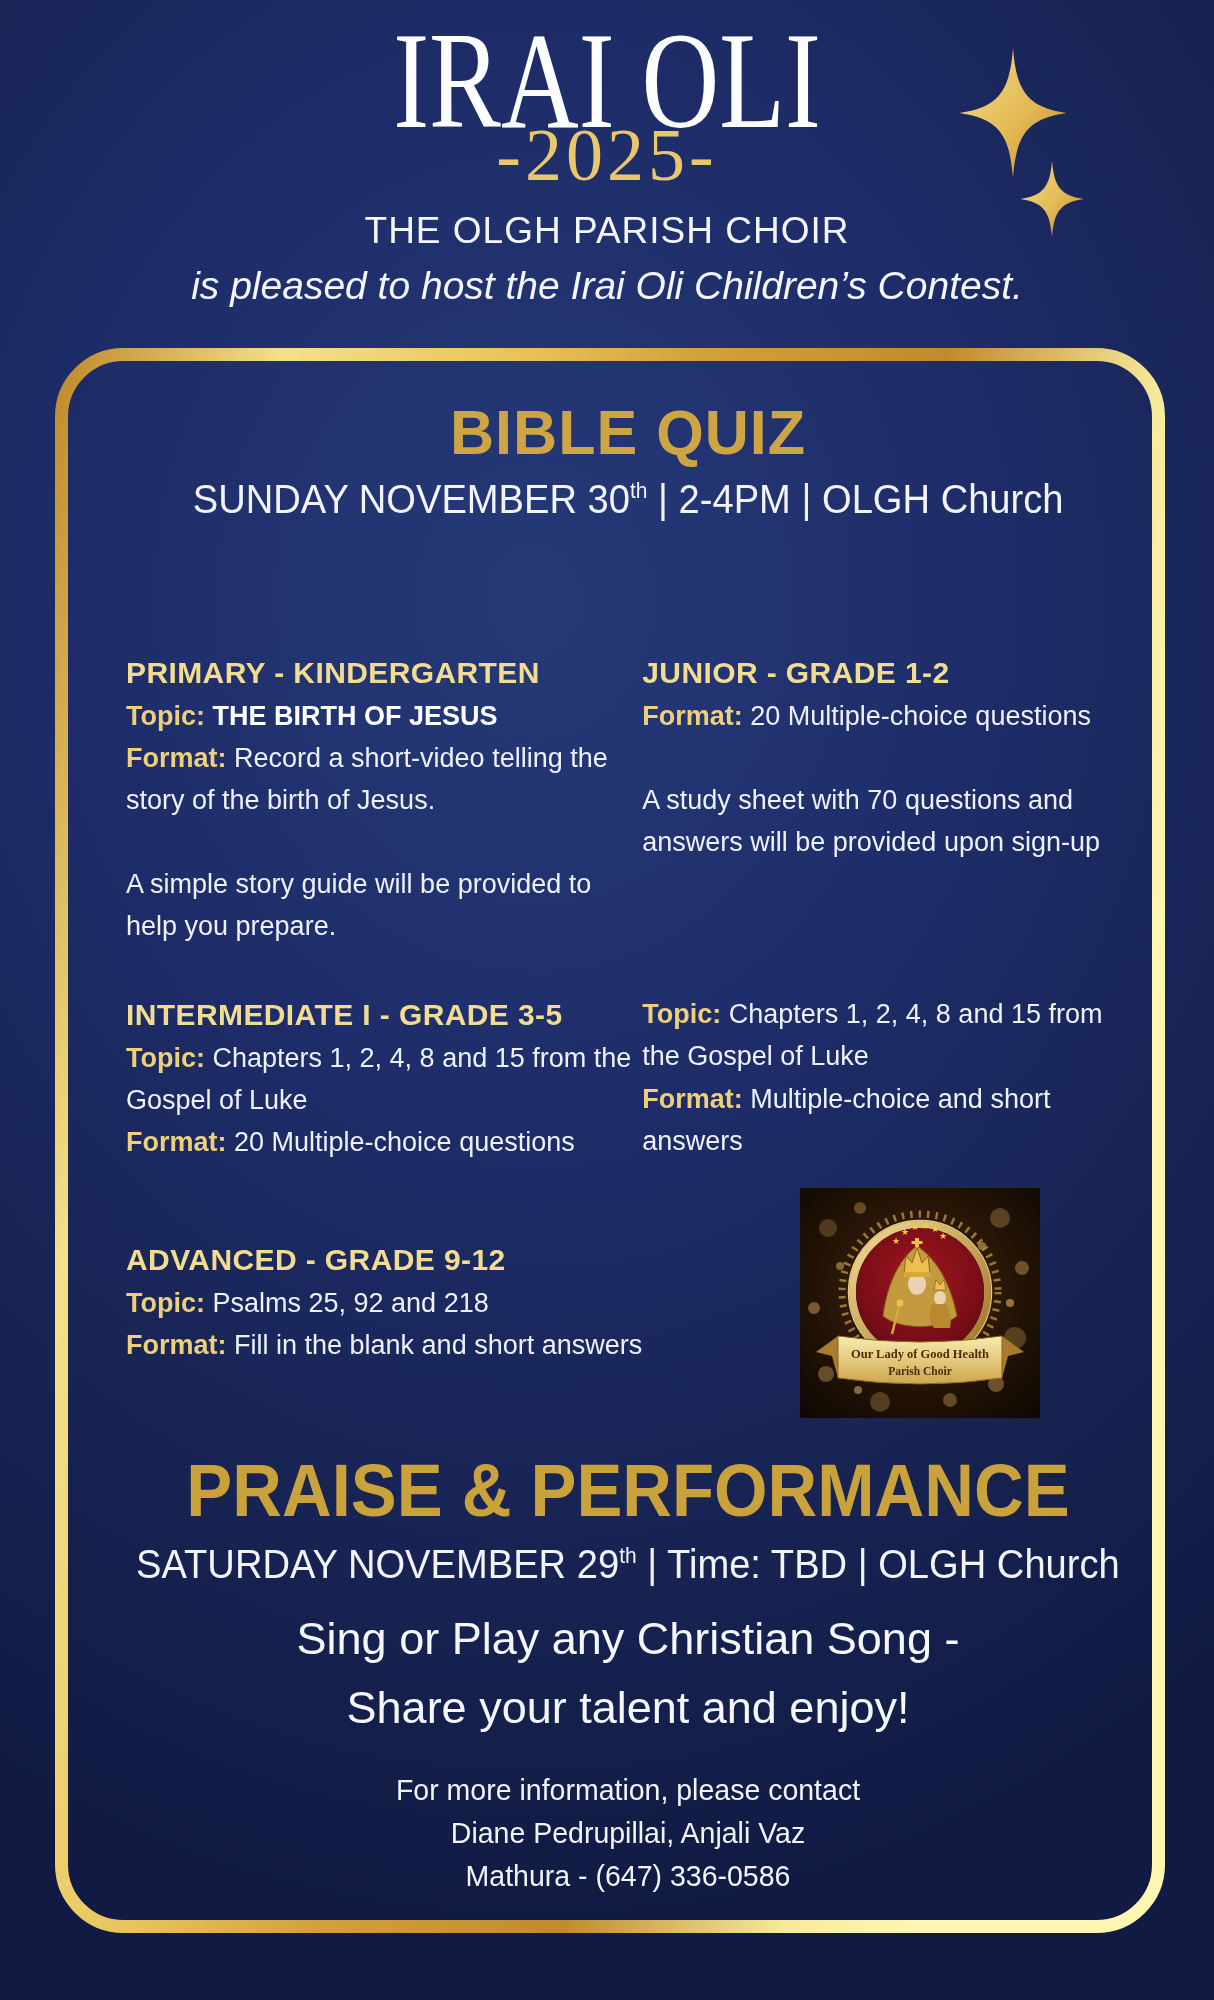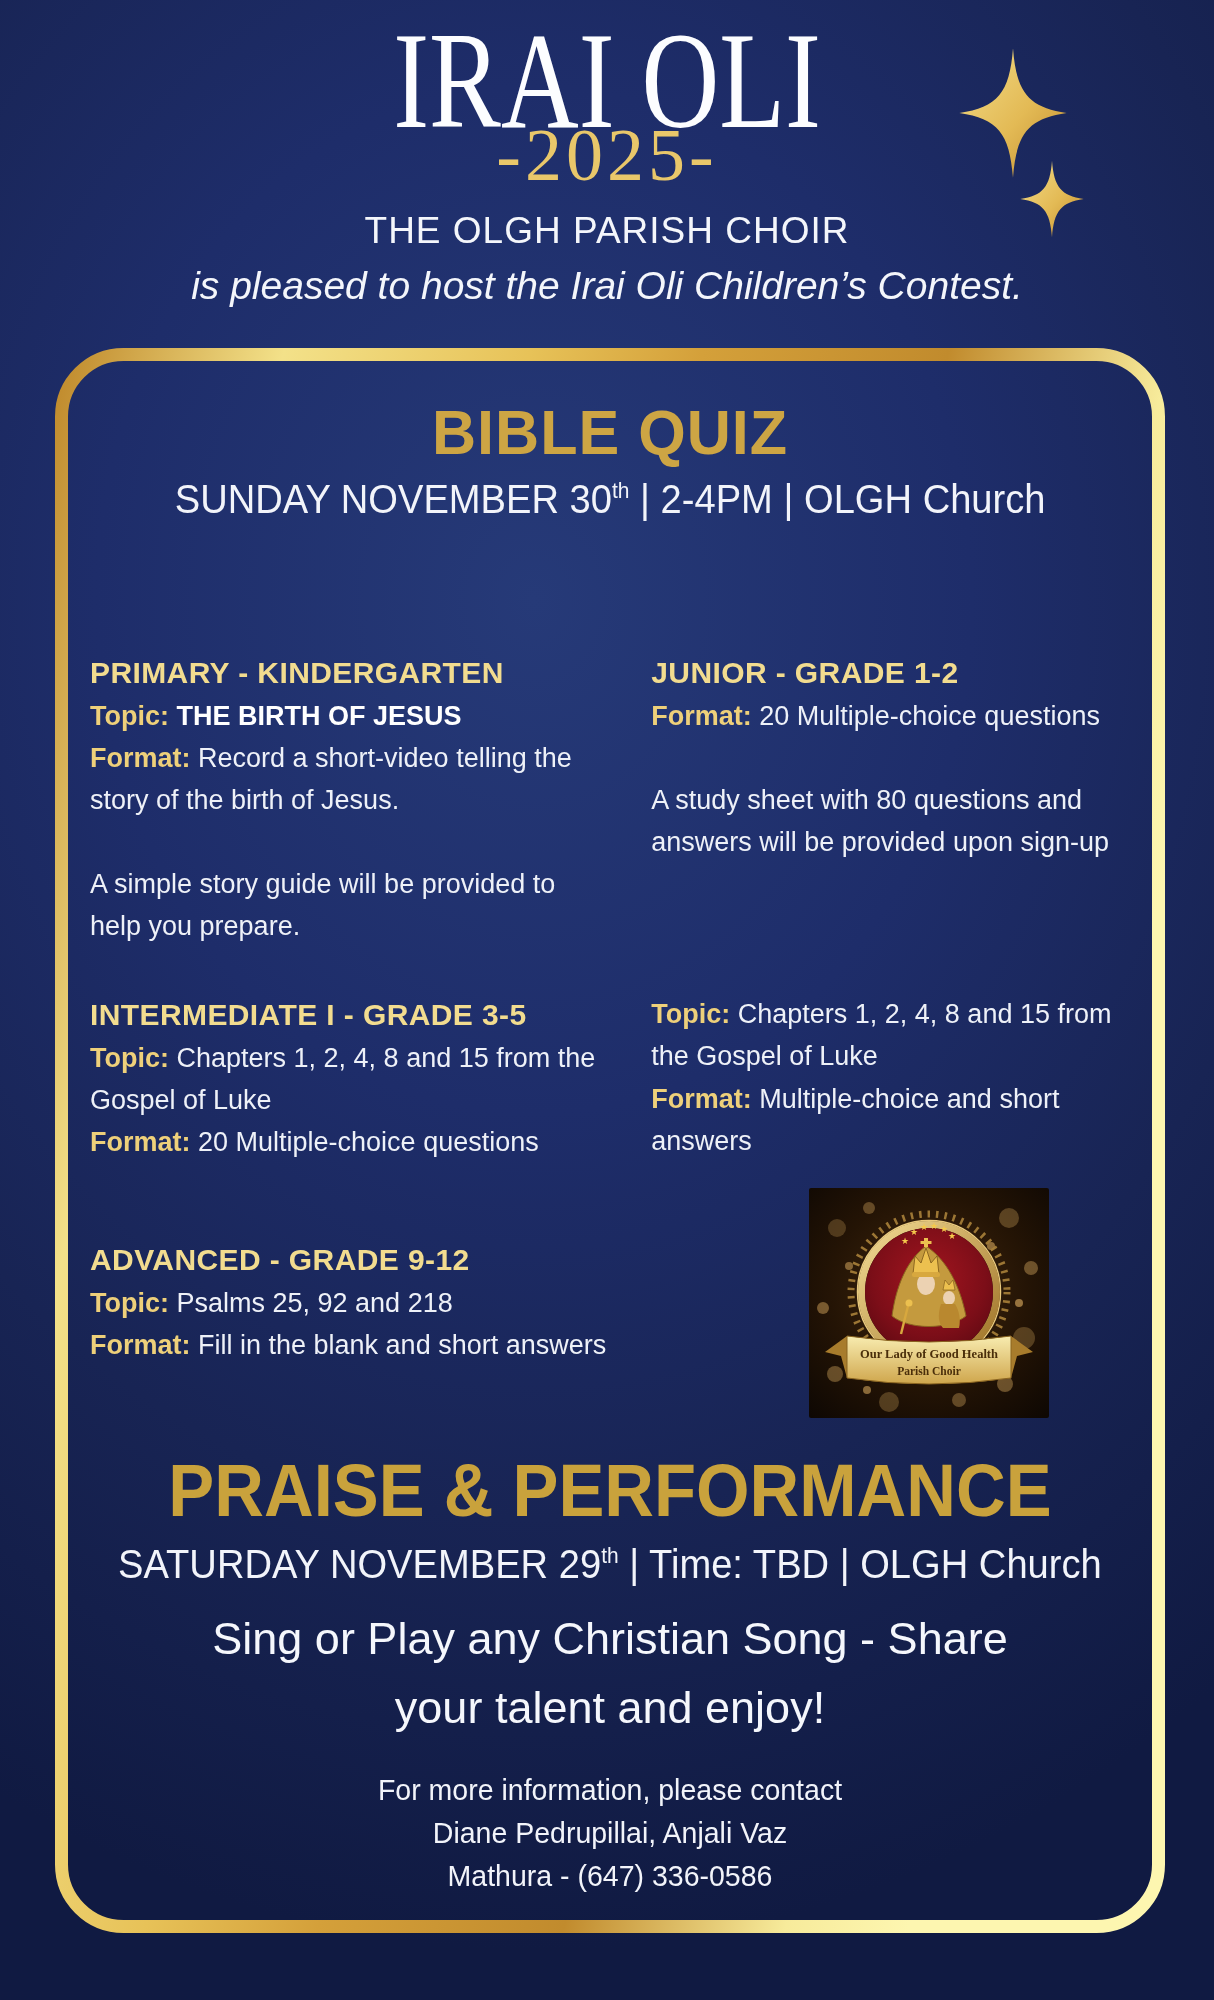--- a/index.html
+++ b/index.html
@@ -36,6 +36,7 @@
   .panel-content {
     position:absolute; left:55px; top:348px; width:1110px; height:1585px;
     text-align:center;
+    padding-left:36px;
   }
 
   .quiz-title {

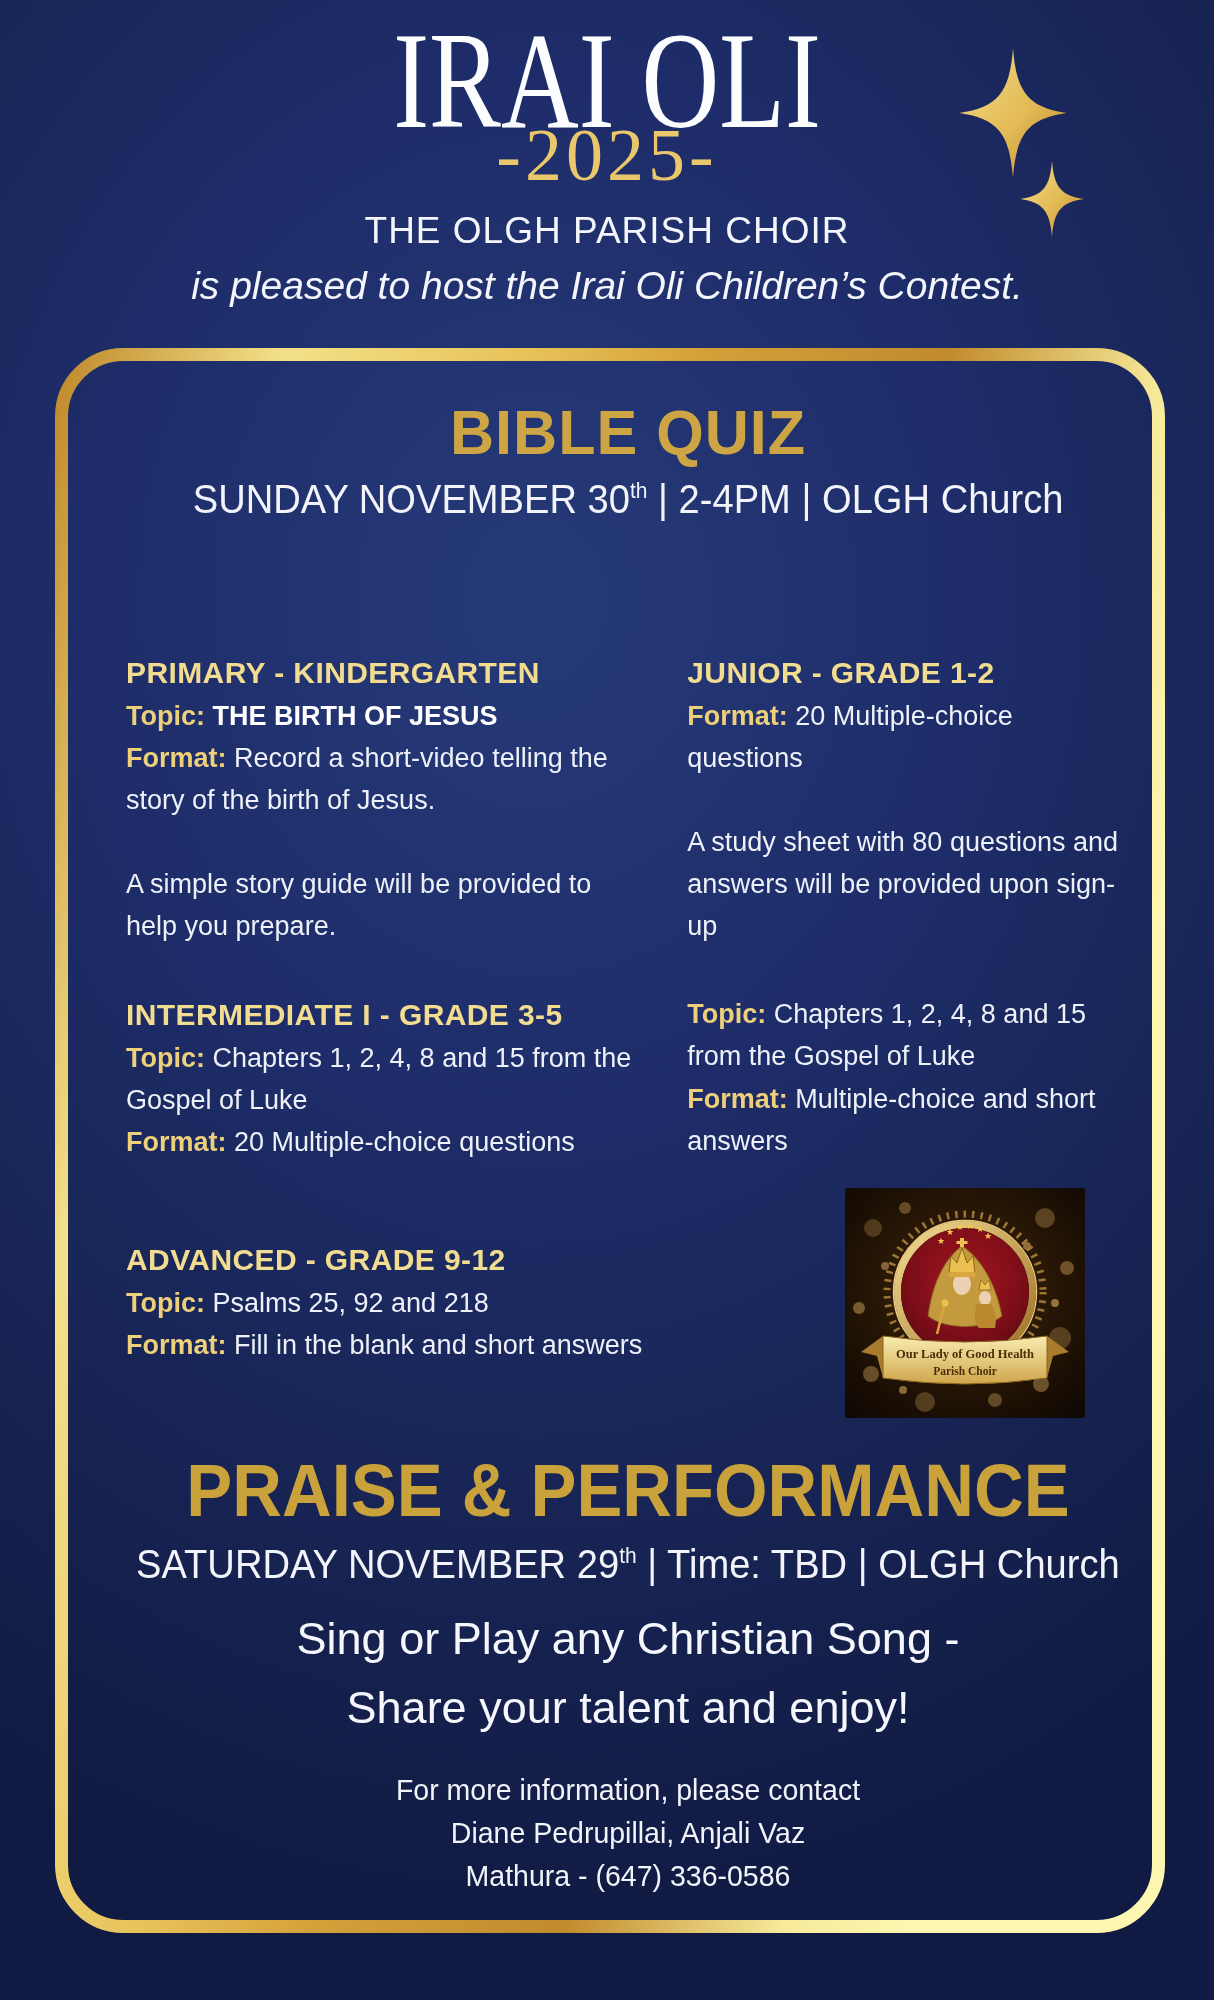--- a/index.html
+++ b/index.html
@@ -50,7 +50,7 @@
   
   .category-grid {
     margin-top:128px; padding:0 35px; display:grid;
-    grid-template-columns:1fr 1fr; column-gap:45px; text-align:left;
+    grid-template-columns:1fr 1fr; text-align:left;
   }
   .cat-block { color:#eef1f8; font-size:27px; line-height:1.56; }
   .row1 { min-height:342px; }

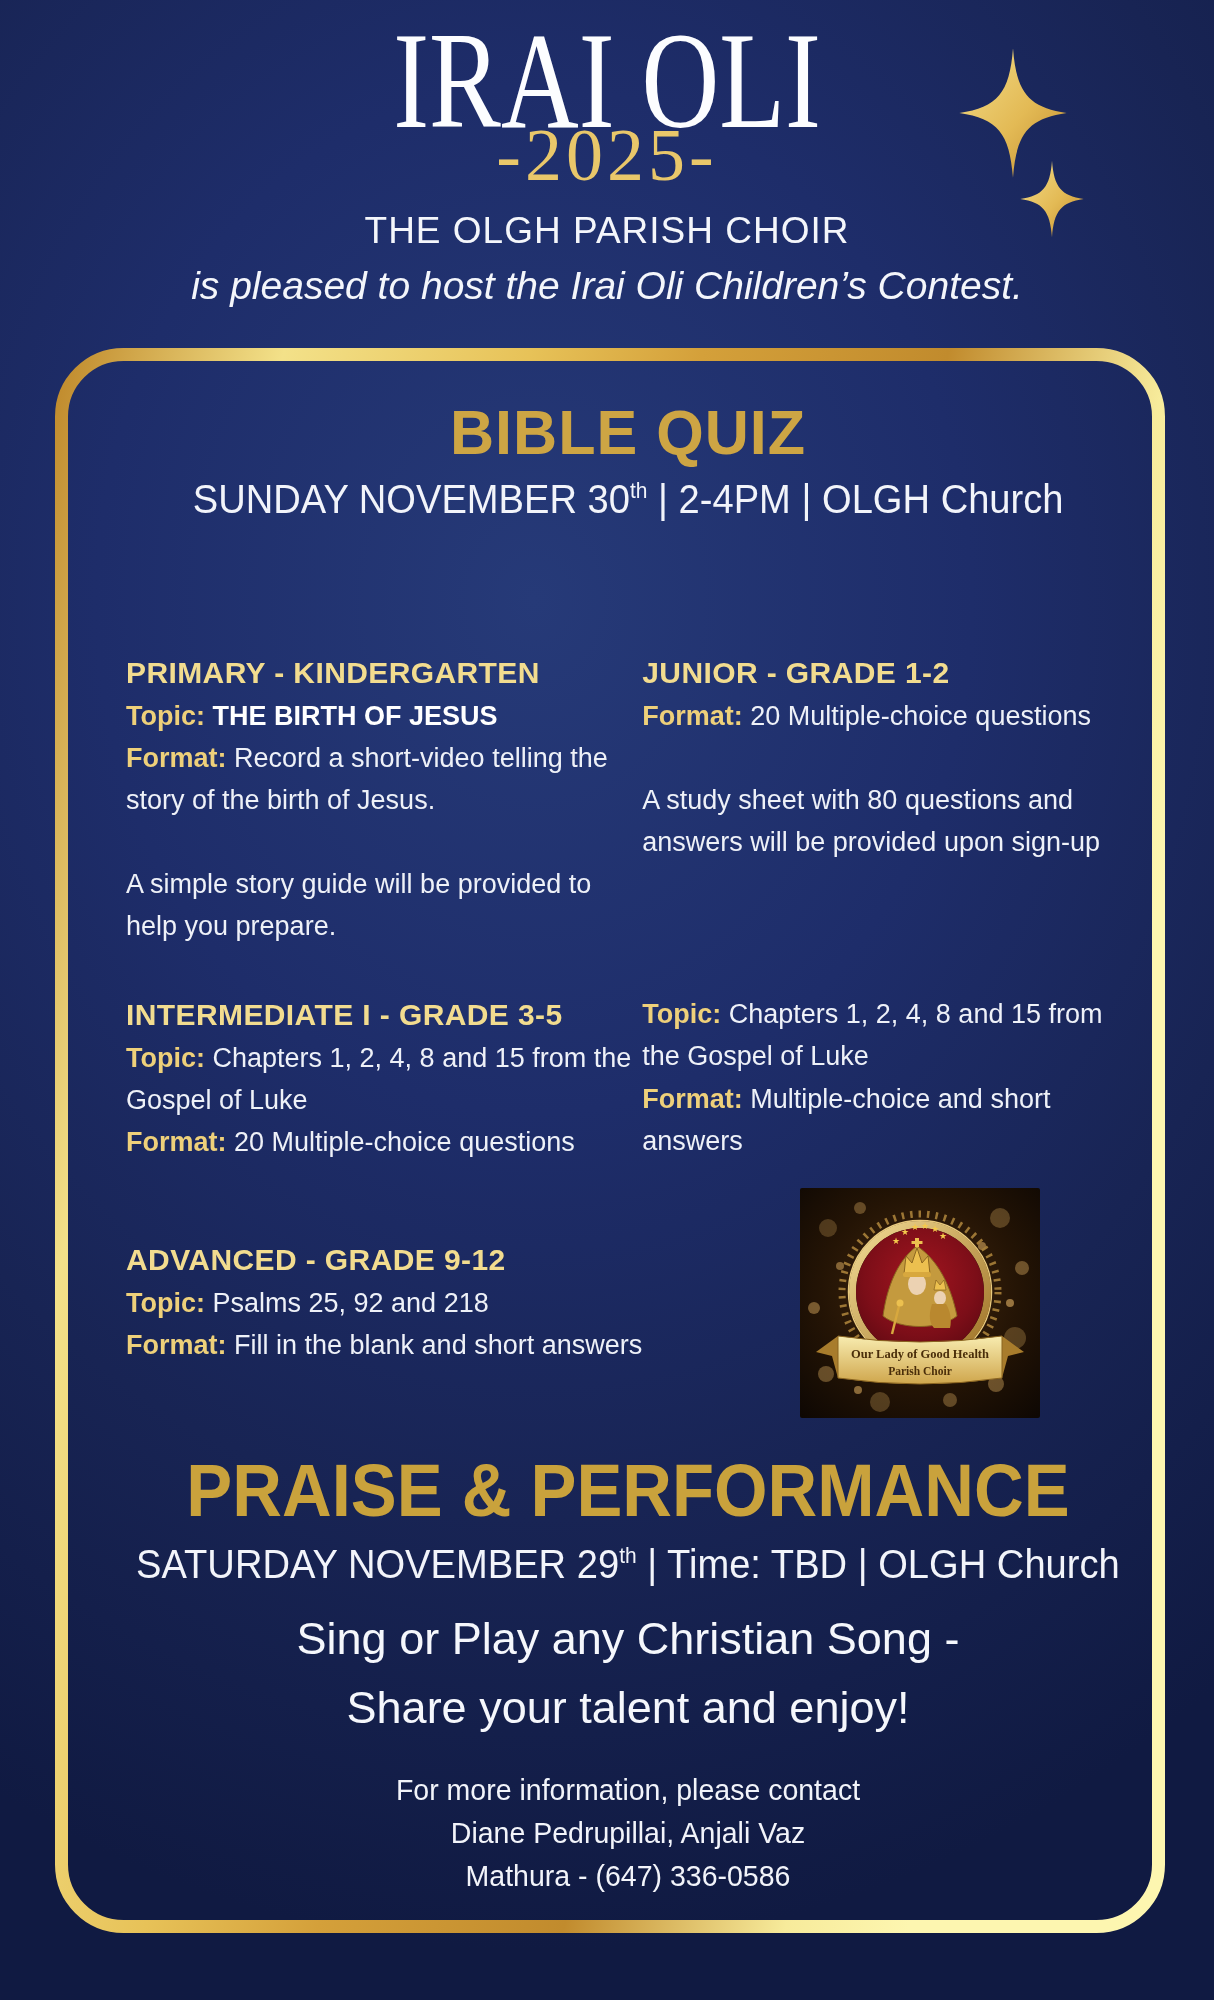--- a/index.html
+++ b/index.html
@@ -134,7 +134,7 @@
       <div class="cat-block row1">
         <div class="cat-heading">JUNIOR - GRADE 1-2</div>
         <p><span class="lbl">Format:</span> <span>20 Multiple-choice questions</span></p>
-        <p class="note">A study sheet with 80 questions and answers will be provided upon sign-up</p>
+        <p class="note">A study sheet with 70 questions and answers will be provided upon sign-up</p>
       </div>
 
       <div class="cat-block row2">

